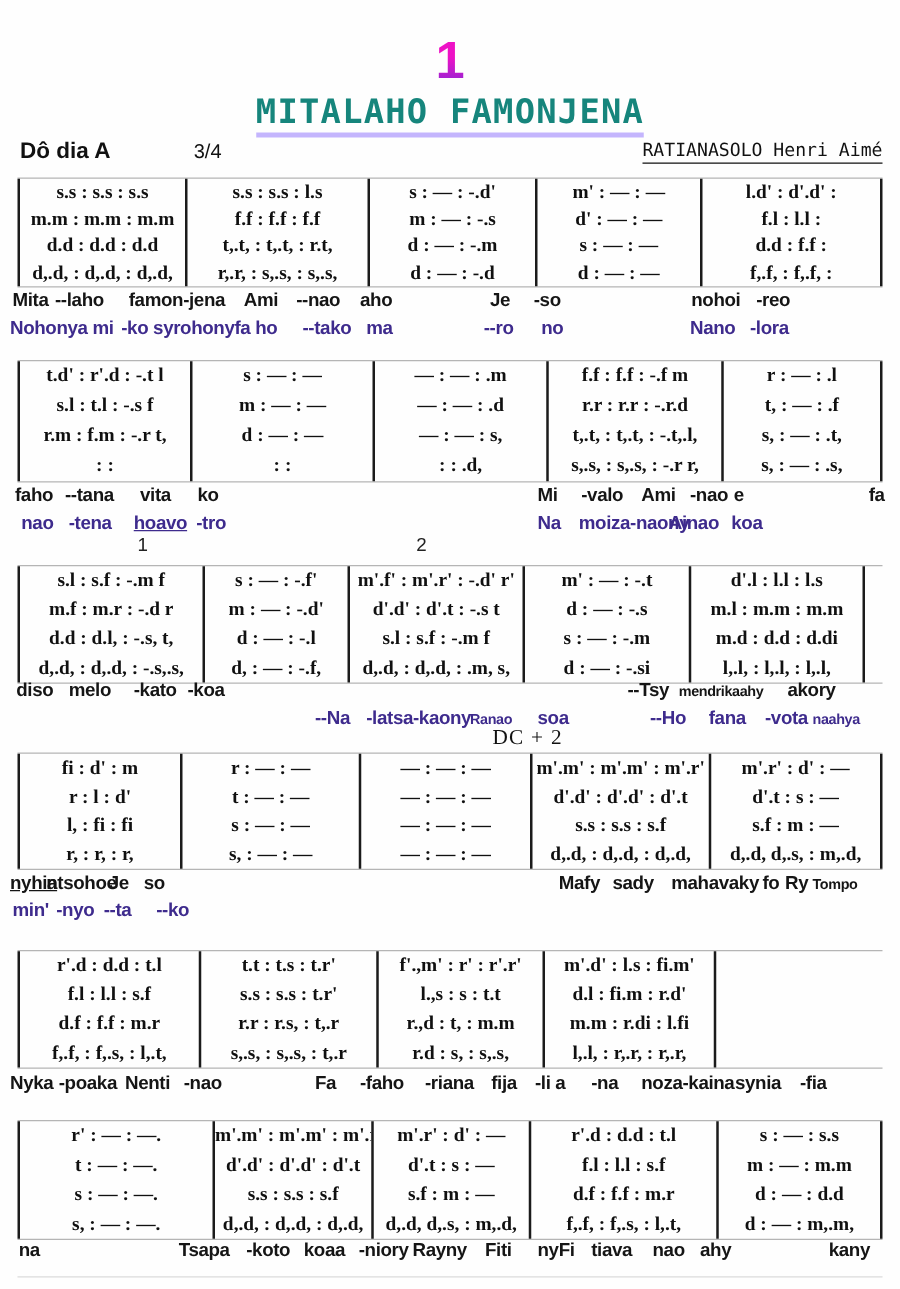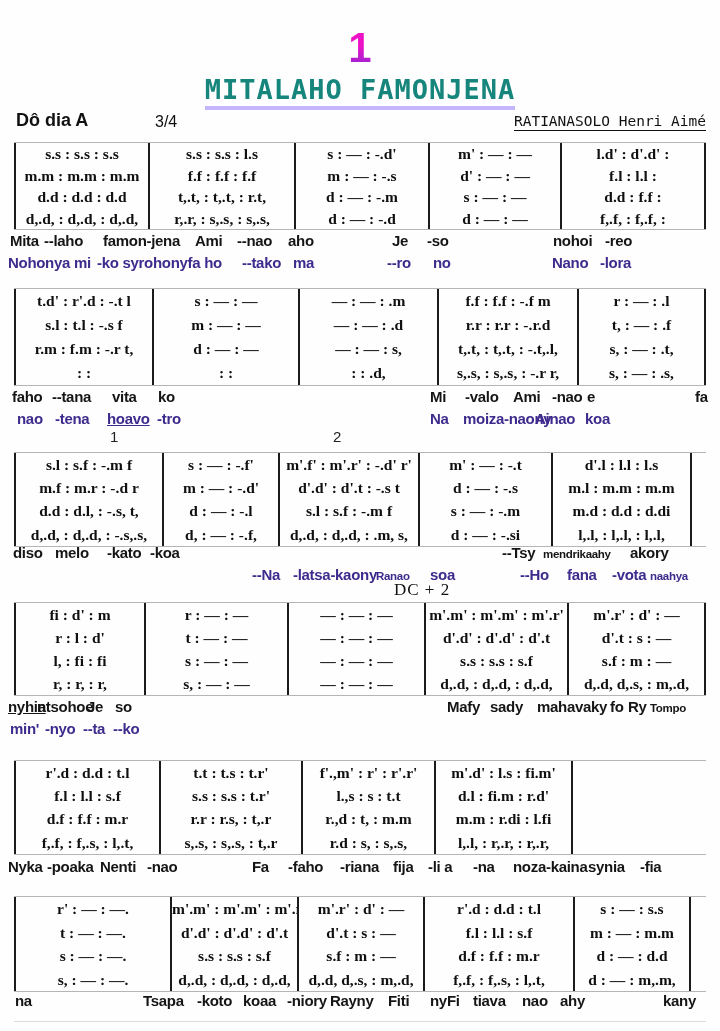--- a/index.html
+++ b/index.html
@@ -315,7 +315,7 @@
       <span style="left: 10px;">min'</span>
       <span style="left: 45px;">-nyo</span>
       <span style="left: 83px;">--ta</span>
-      <span style="left: 113px;">--ko</span>
+      <span style="left: 125px;">--ko</span>
     </div>
     <div class="lyr abs" style="top: 858px;">
       <span style="left: 8px;">Nyka</span>

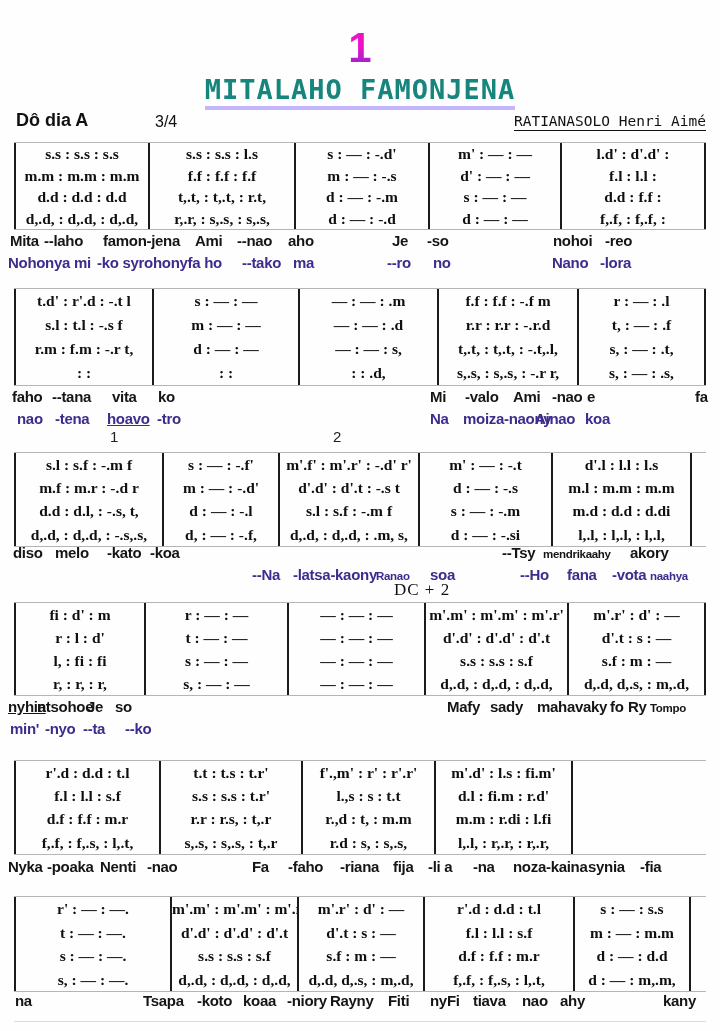--- a/index.html
+++ b/index.html
@@ -227,7 +227,7 @@
         <div class="vrow">d.f : f.f : m.r</div>
         <div class="vrow">f,.f, : f,.s, : l,.t,</div>
       </div>
-      <div class="measure last" style="width: 118px;">
+      <div class="measure last" style="width: 133px;">
         <div class="vrow">s : — : s.s</div>
         <div class="vrow">m : — : m.m</div>
         <div class="vrow">d : — : d.d</div>

